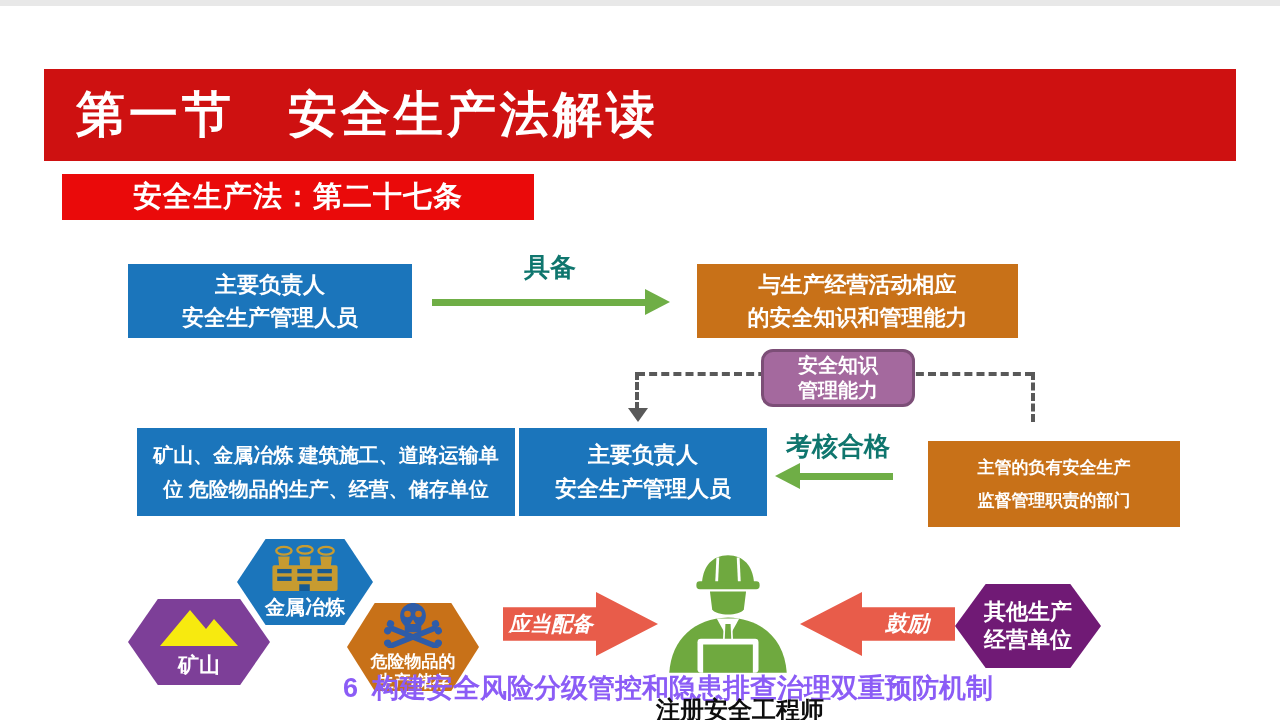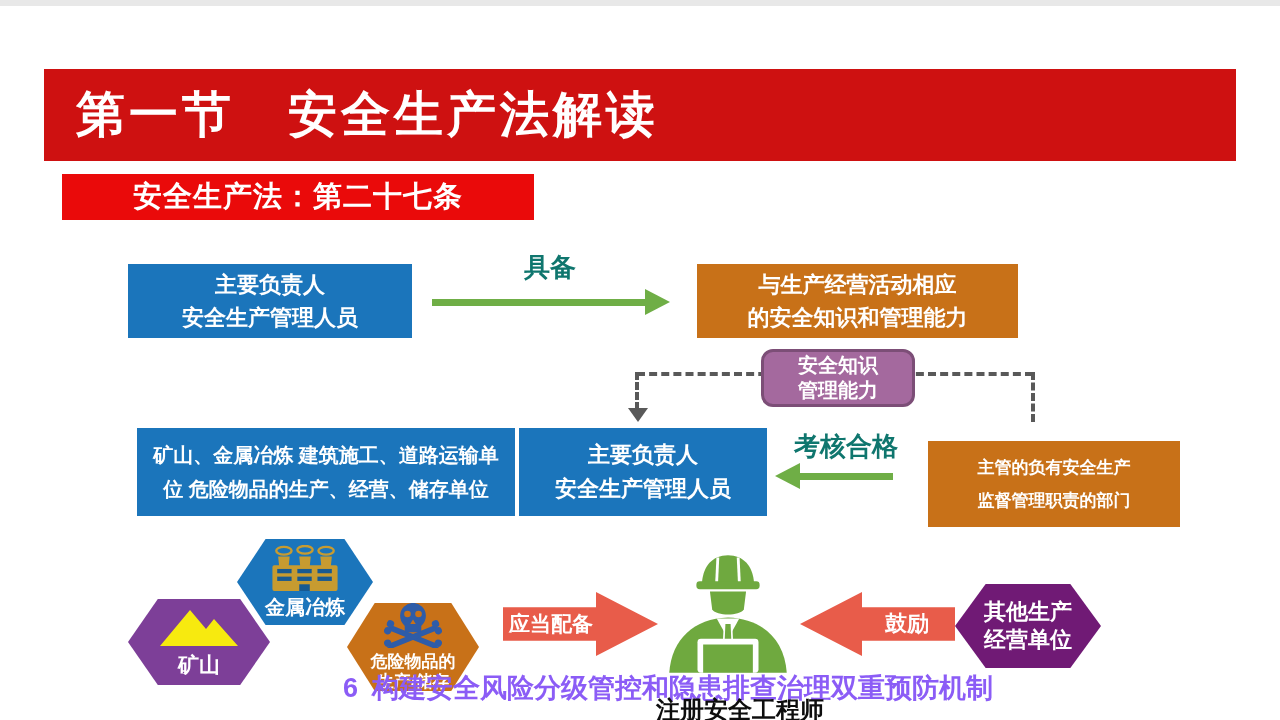--- a/index.html
+++ b/index.html
@@ -49,7 +49,7 @@
   .arrow2 { left: 775px; top: 457px; width: 118px; height: 26px; }
   .flow-label { font-size: 26px; font-weight: bold; color: #0f766e; }
   .lbl-possess { left: 505px; top: 244px; width: 90px; text-align: center; }
-  .lbl-assess  { left: 778px; top: 423px; width: 120px; text-align: right; }
+  .lbl-assess  { left: 778px; top: 423px; width: 120px; text-align: center; }
 
   
   .dash-h { left: 637px; top: 366px; width: 396px; height: 0; border-top: 4px dashed #595959; }

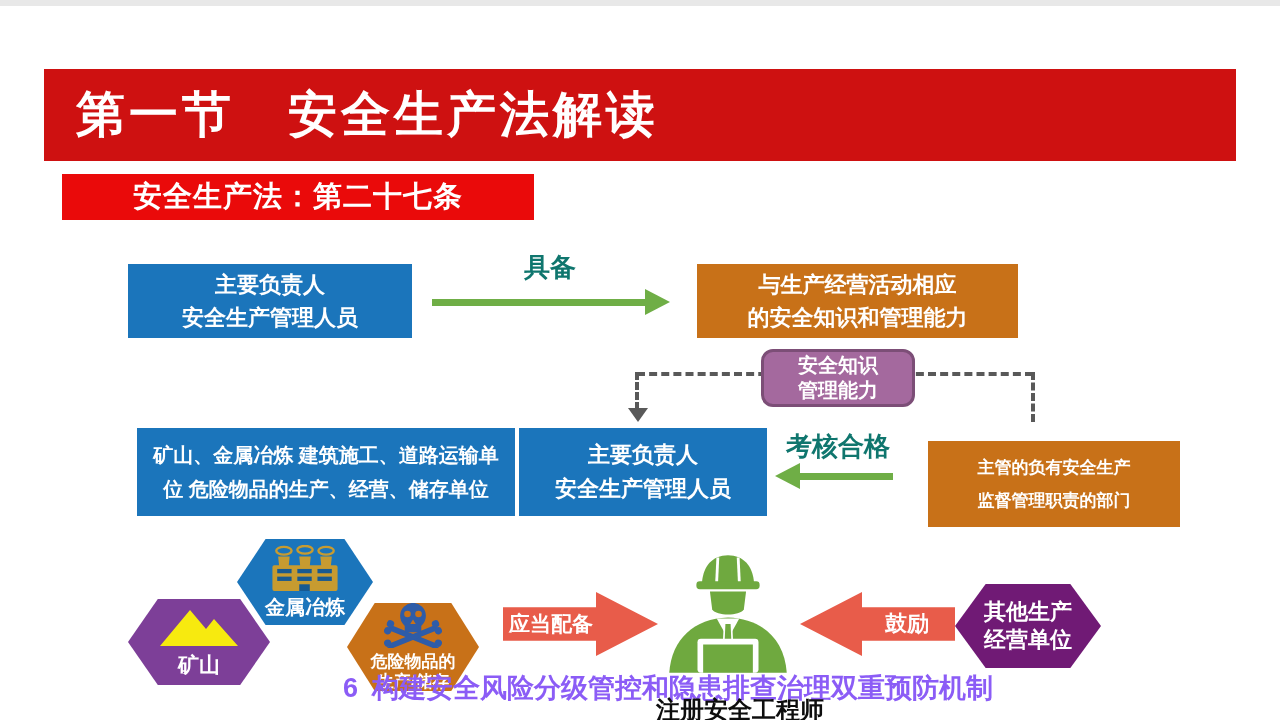--- a/index.html
+++ b/index.html
@@ -79,7 +79,7 @@
 
   
   .sarrow { background: #e85c4a; z-index: 2; }
-  .sarrow .lab { position: absolute; top: 0; bottom: 0; display: flex; align-items: center; justify-content: center; color: #fff; font-weight: bold; }
+  .sarrow .lab { position: absolute; top: 0; bottom: 0; display: flex; align-items: center; justify-content: center; color: #fff; font-weight: bold; font-style: italic; }
   .sarrow-r { left: 503px; top: 586px; width: 155px; height: 64px;
     clip-path: polygon(0% 24%, 60% 24%, 60% 0%, 100% 50%, 60% 100%, 60% 76%, 0% 76%); }
   .sarrow-r .lab { left: 0; width: 62%; font-size: 21px; }

